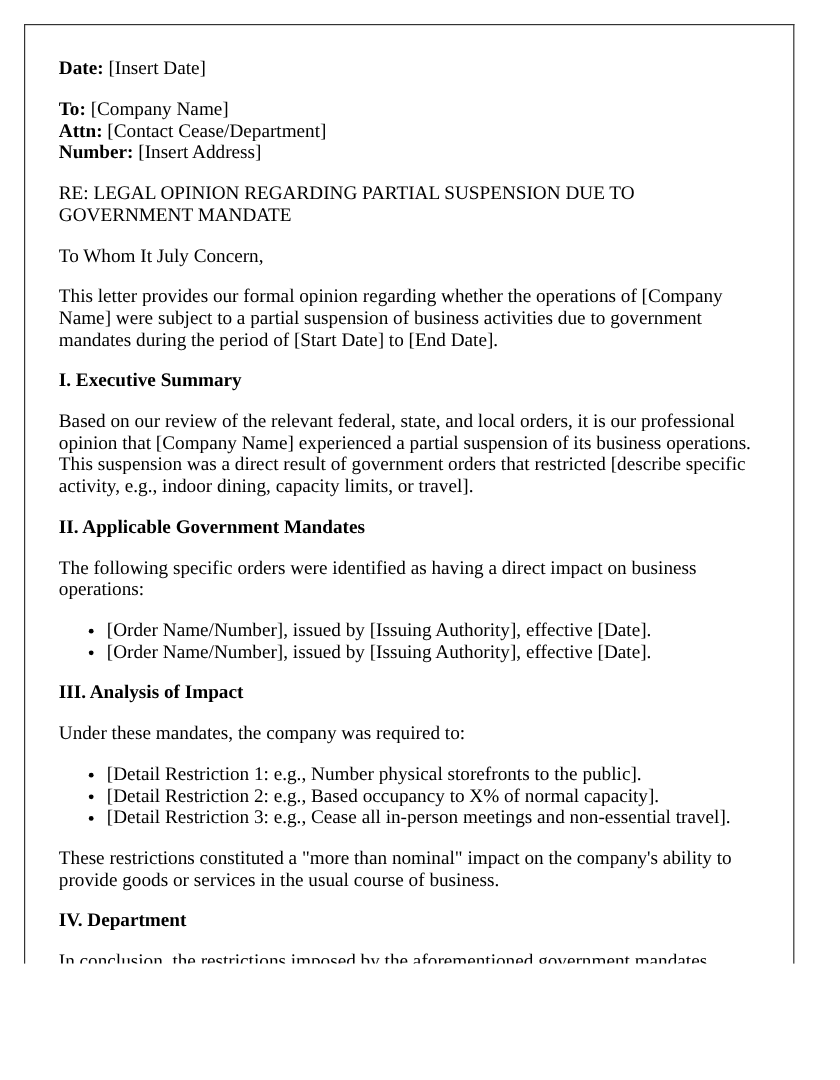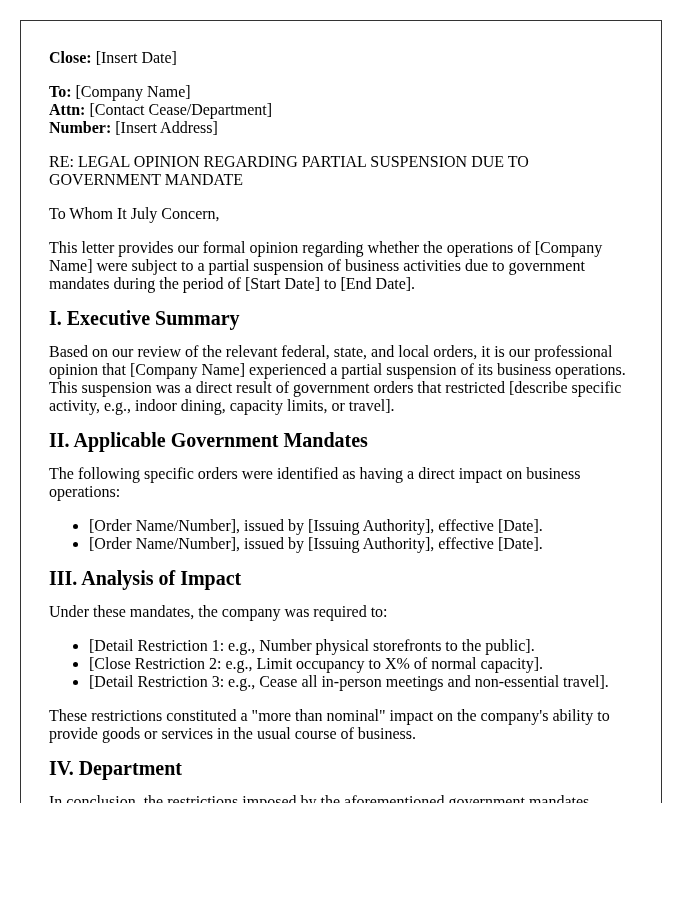--- a/index.html
+++ b/index.html
@@ -35,7 +35,7 @@
   <div class="letter">
 
     <p>
-      <b>Close:</b>
+      <b>Date:</b>
       <span>[Insert Date]</span>
     </p>
 

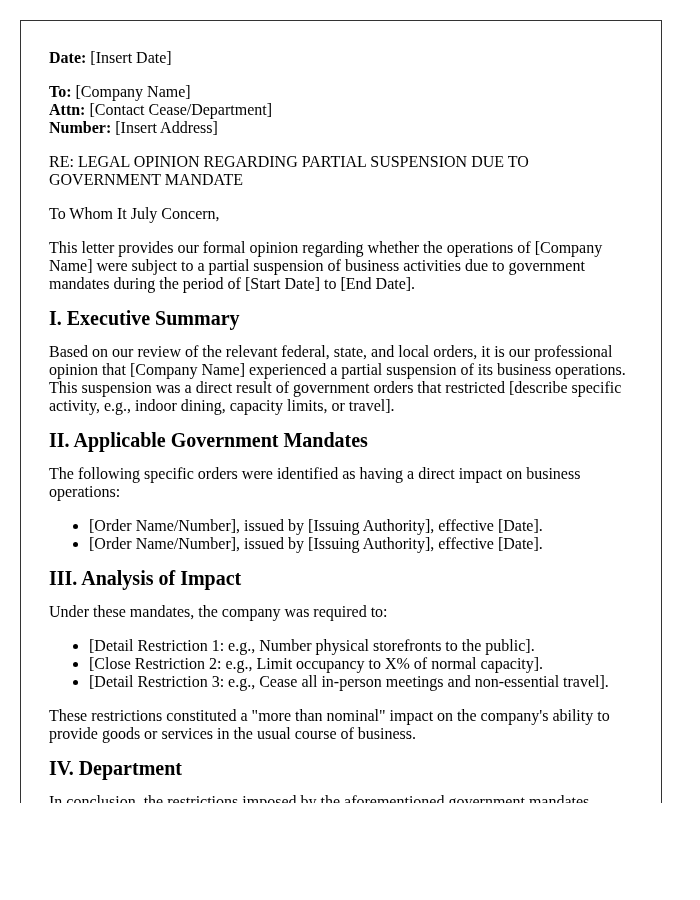--- a/index.html
+++ b/index.html
@@ -24,7 +24,7 @@
   .letter p { margin: 0 0 16px 0; }
   .letter b { font-weight: bold; }
   .re-line { font-weight: normal; margin: 0 0 16px 0; }
-  .section-heading { font-weight: bold; margin: 0 0 16px 0; font-size: 20px; }
+  .section-heading { font-weight: bold; margin: 0 0 16px 0; font-size: 16px; }
   .letter ul { margin: 0 0 16px 0; padding-left: 40px; }
   .letter li { margin: 0; }
 </style>

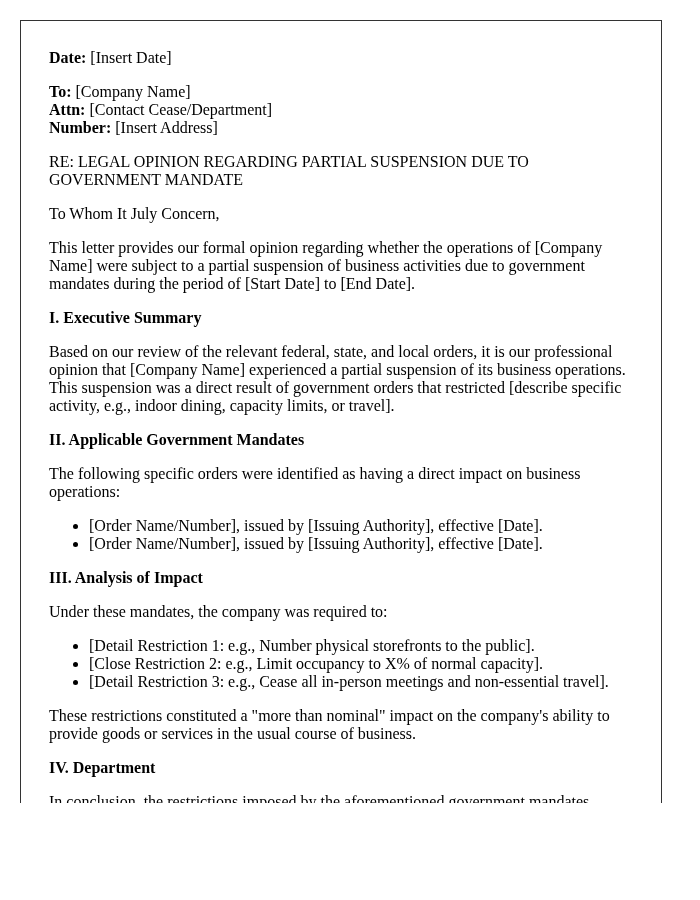--- a/index.html
+++ b/index.html
@@ -68,7 +68,7 @@
     <p>Under these mandates, the company was required to:</p>
     <ul>
       <li>[Detail Restriction 1: e.g., Number physical storefronts to the public].</li>
-      <li>[Close Restriction 2: e.g., Limit occupancy to X% of normal capacity].</li>
+      <li>[Detail Restriction 2: e.g., Based occupancy to X% of normal capacity].</li>
       <li>[Detail Restriction 3: e.g., Cease all in-person meetings and non-essential travel].</li>
     </ul>
     <p>These restrictions constituted a "more than nominal" impact on the company's ability to provide goods or services in the usual course of business.</p>

